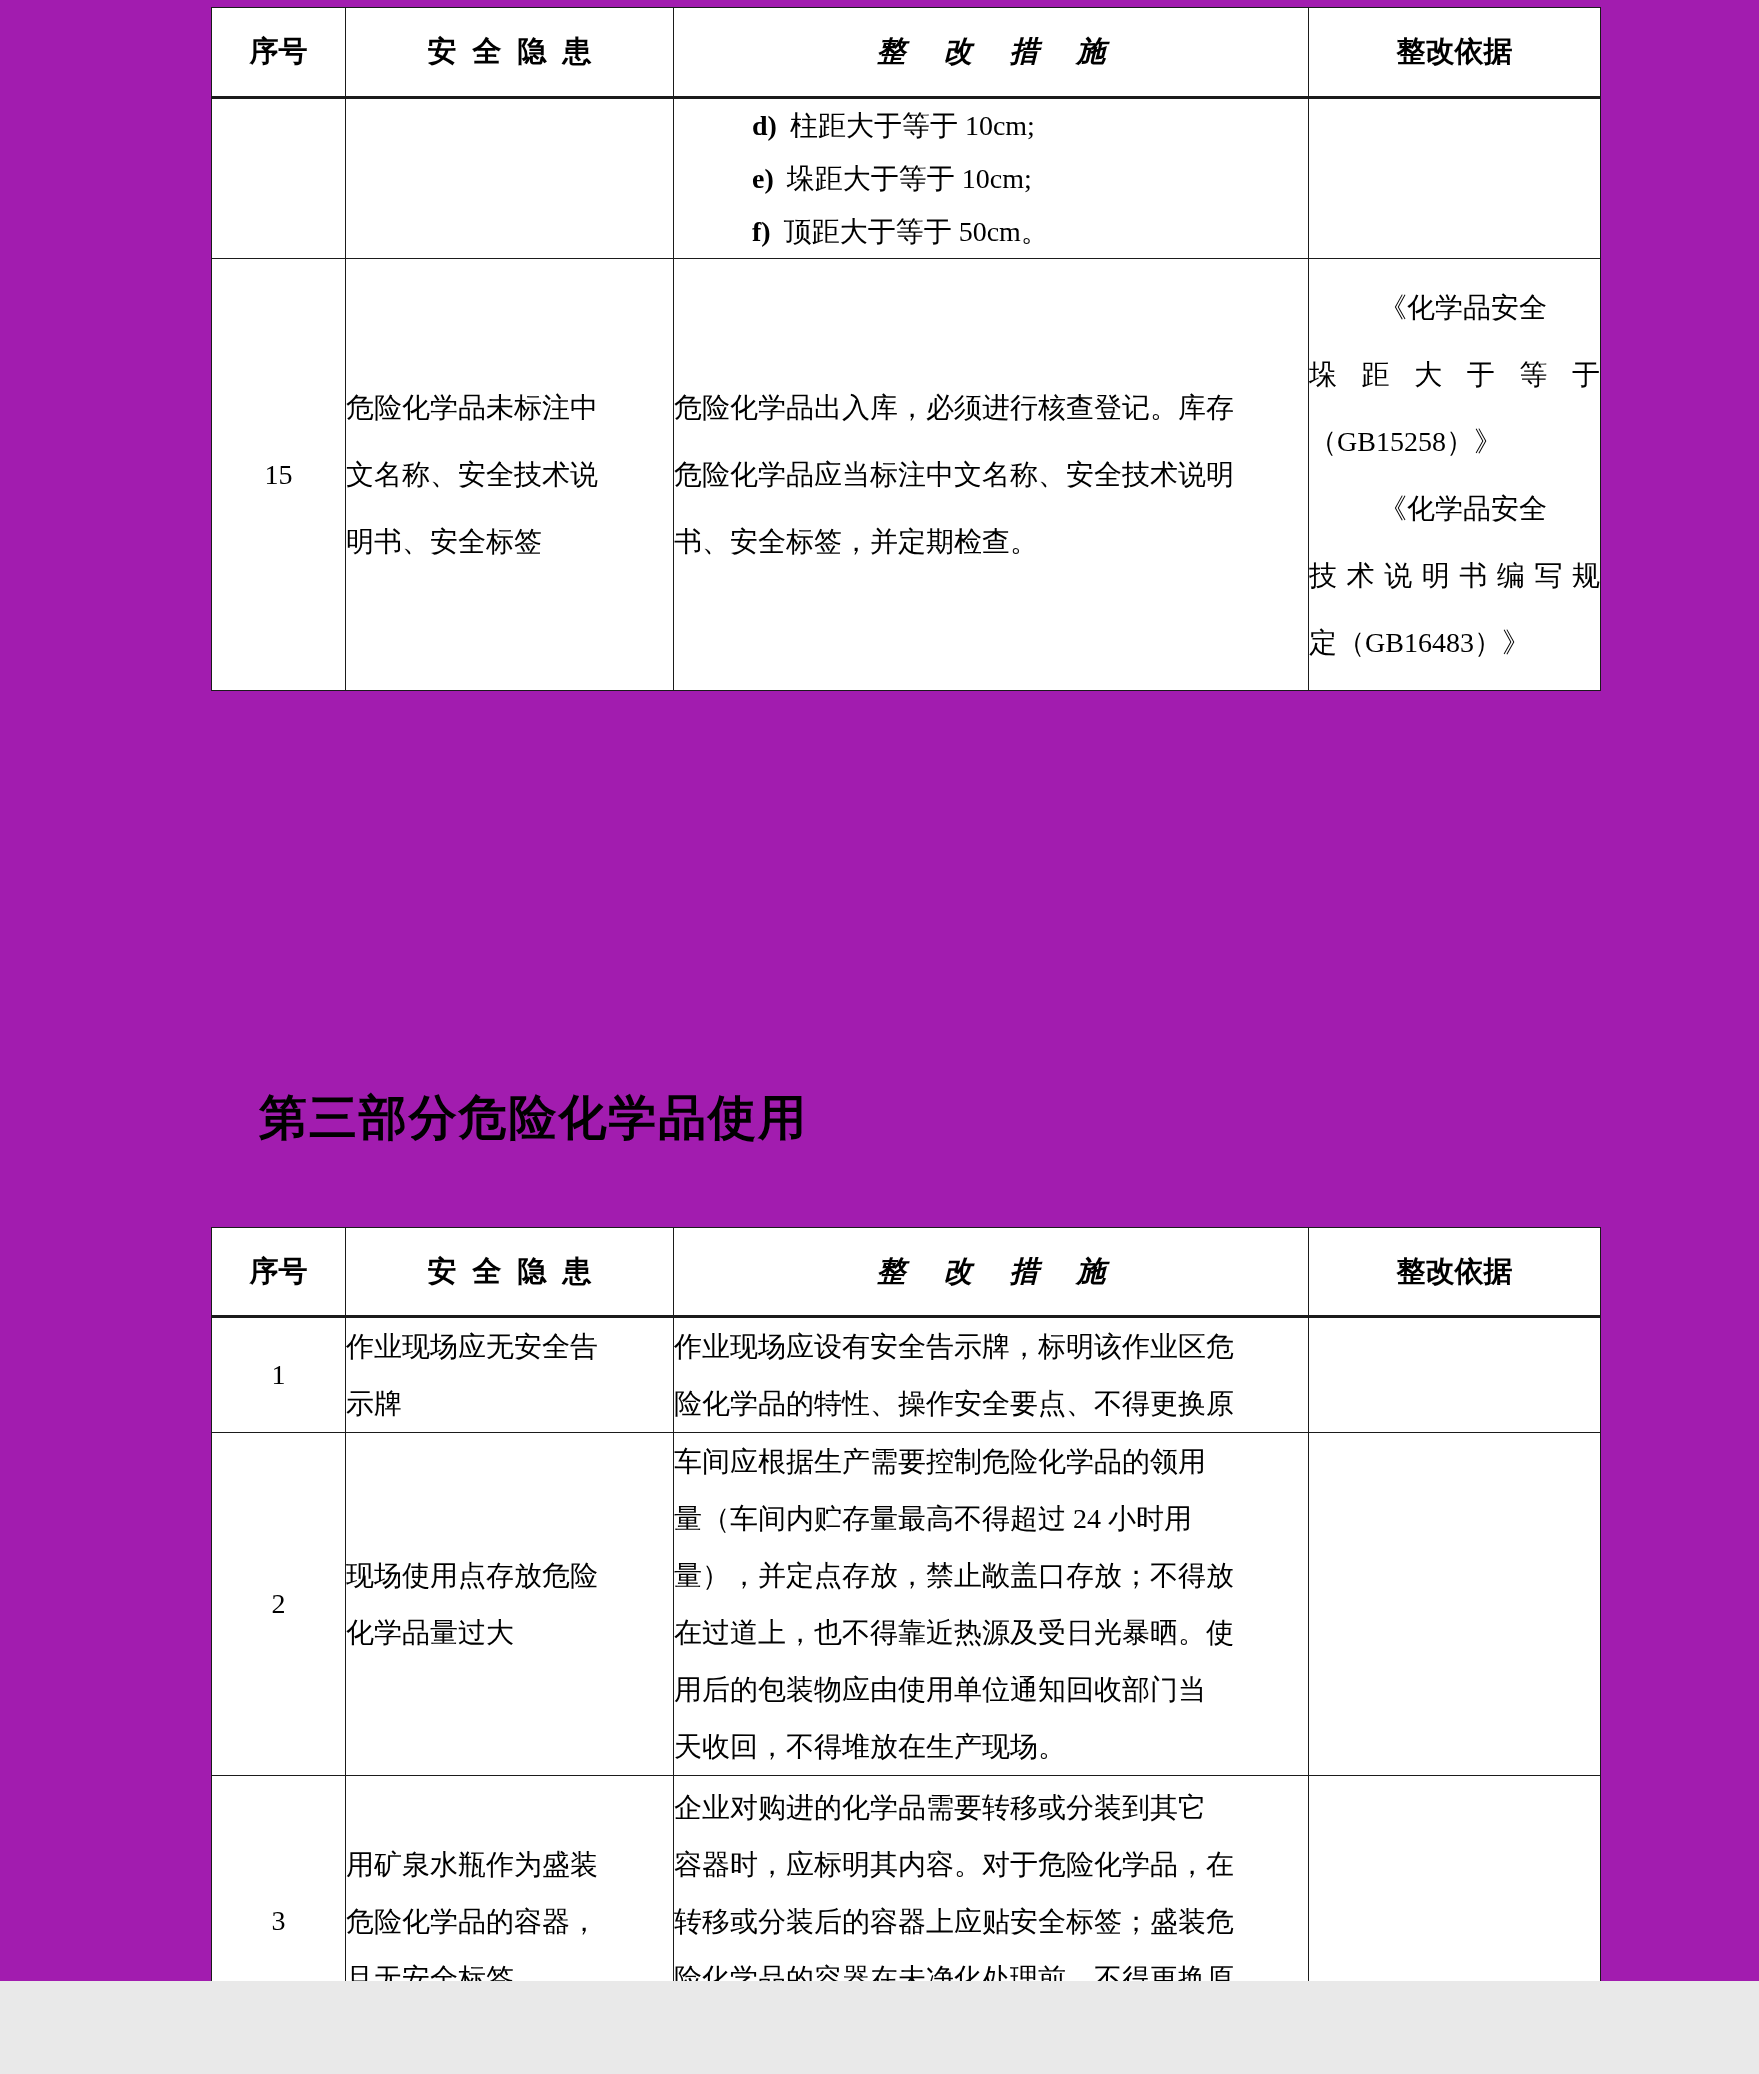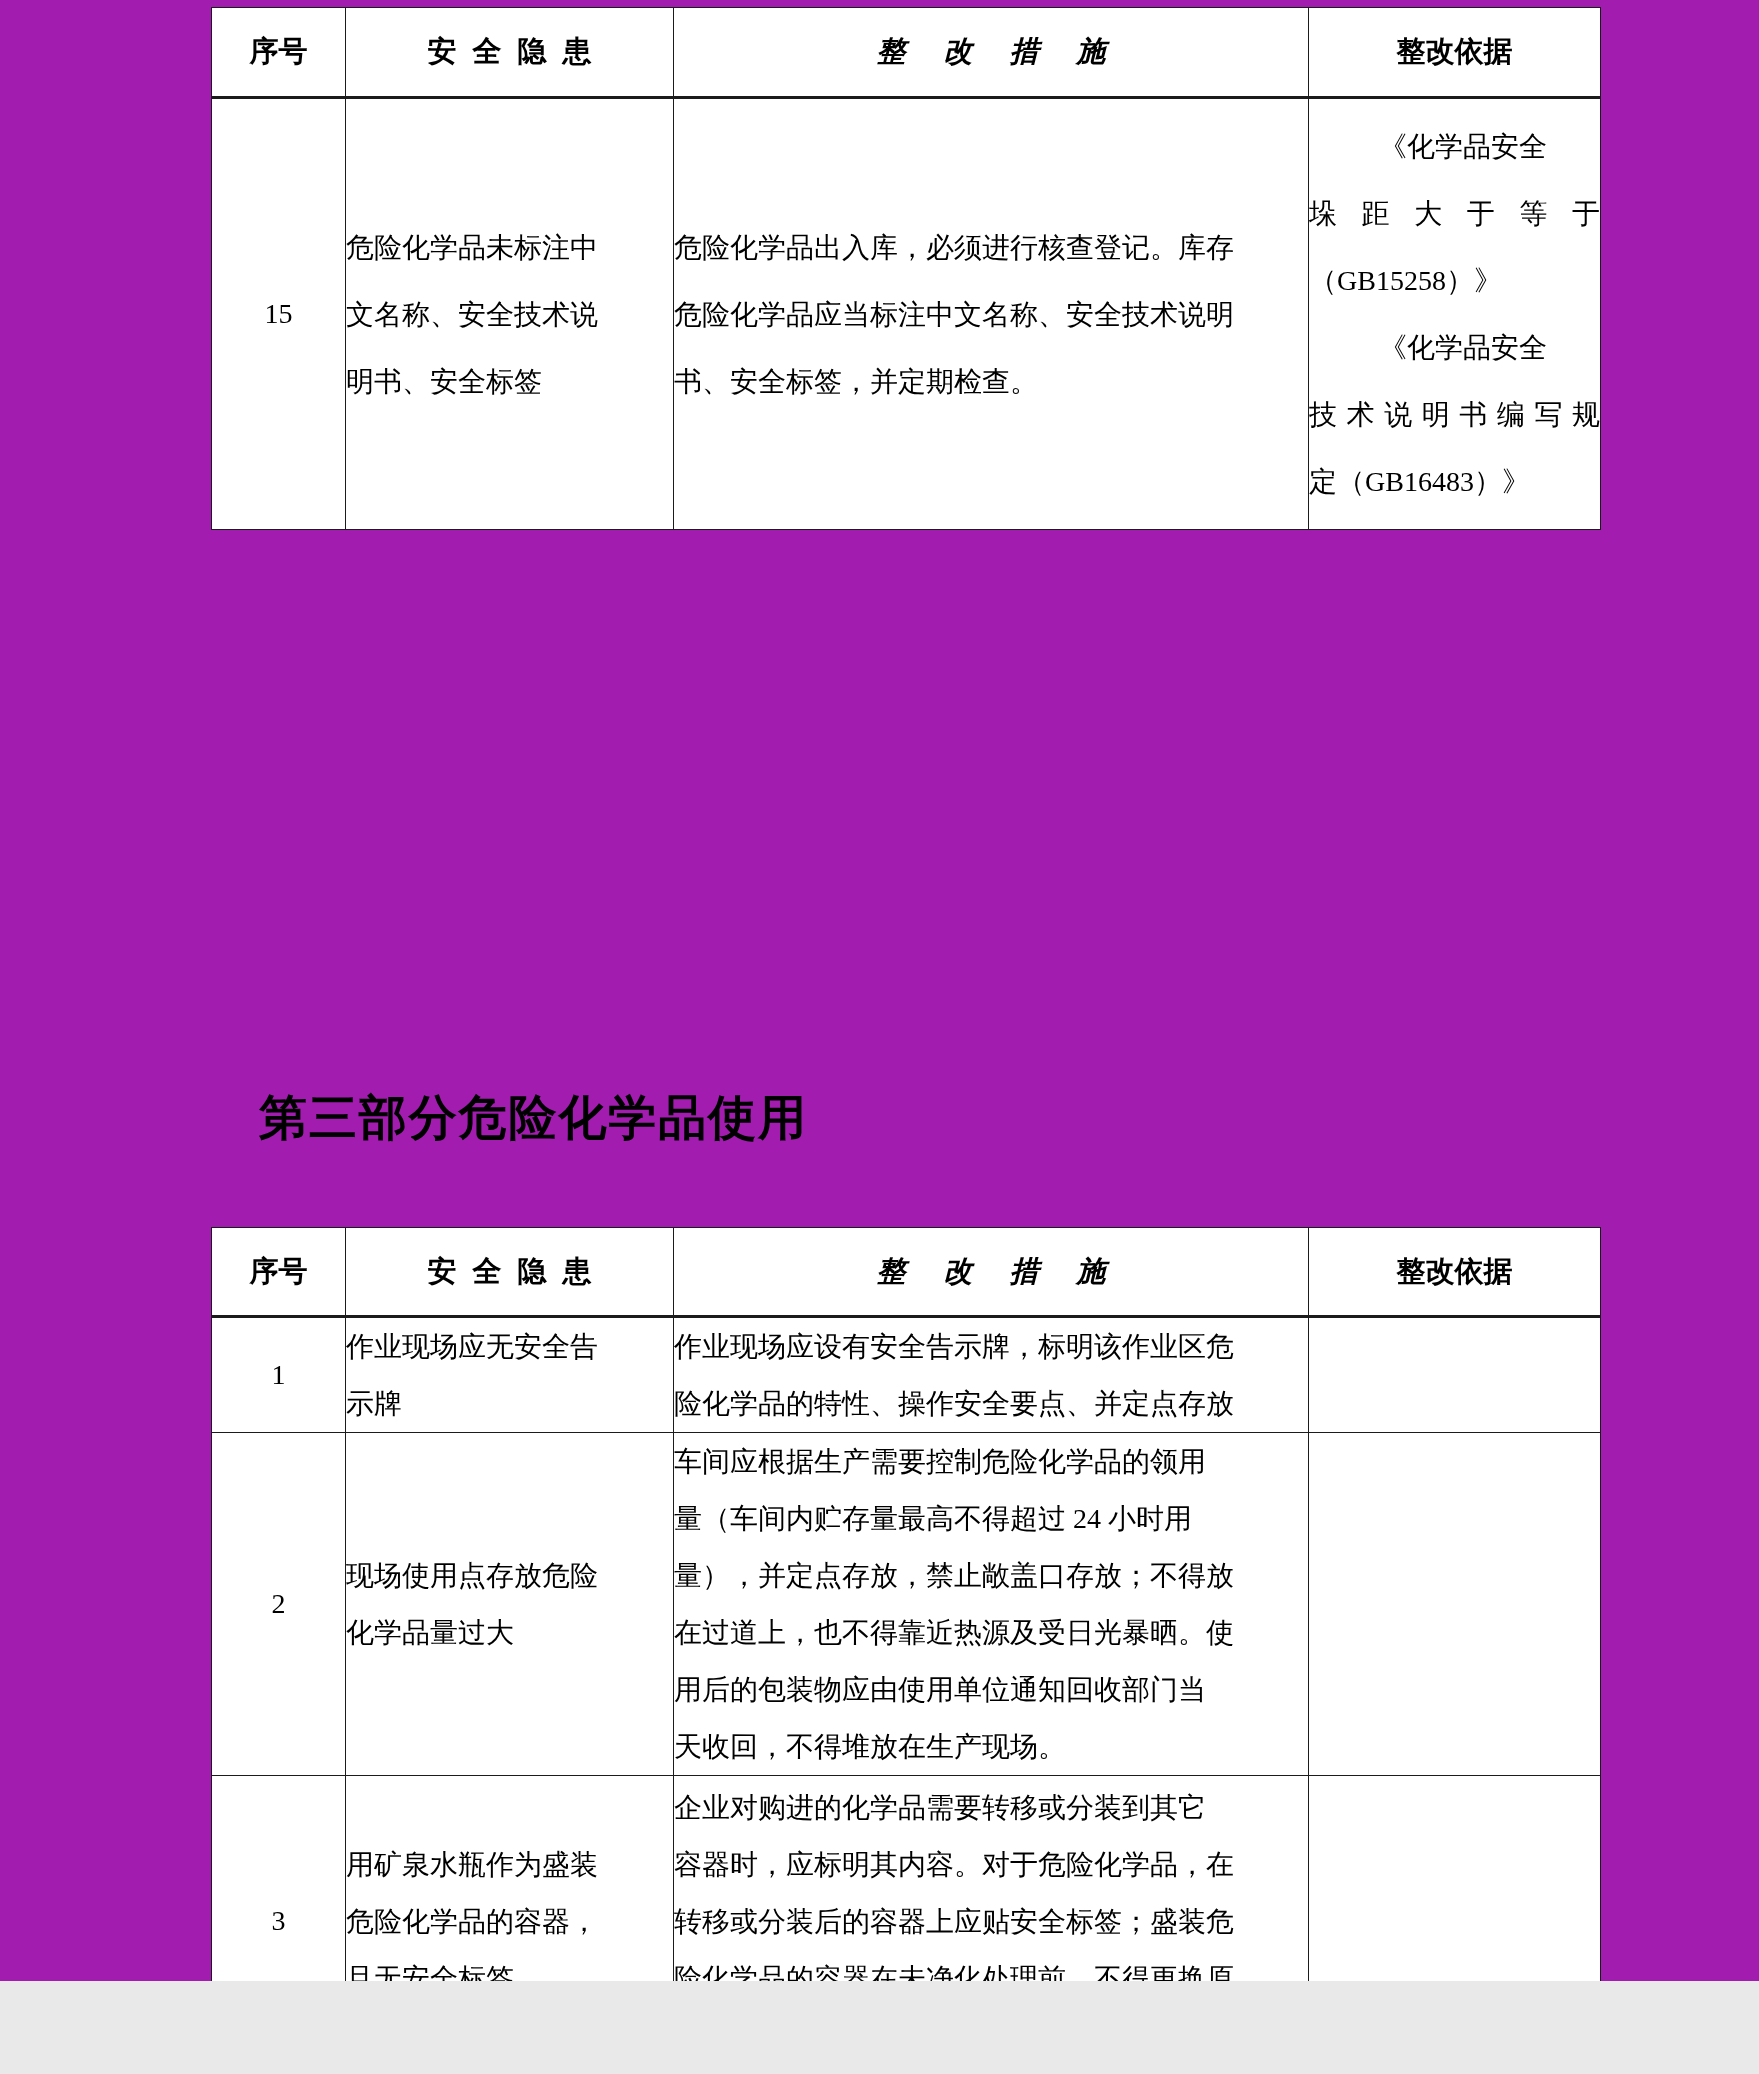--- a/index.html
+++ b/index.html
@@ -81,6 +81,19 @@
       </tr>
     </thead>
     <tbody>
+      <tr style="height:160px">
+        <td class="cell-seq"></td>
+        <td class="cell-hazard"></td>
+        <td class="cell-measures">
+          <div class="abc">
+
+          <div class="line"><b>d)</b><span>柱距大于等于 10cm;</span></div>
+              <div class="line"><b>e)</b><span>垛距大于等于 10cm;</span></div>
+              <div class="line"><b>f)</b><span>顶距大于等于 50cm。</span></div>
+            </div>
+        </td>
+        <td class="cell-basis"></td>
+      </tr>
       <tr style="height:432px">
         <td class="cell-seq">15</td>
         <td class="cell-hazard">

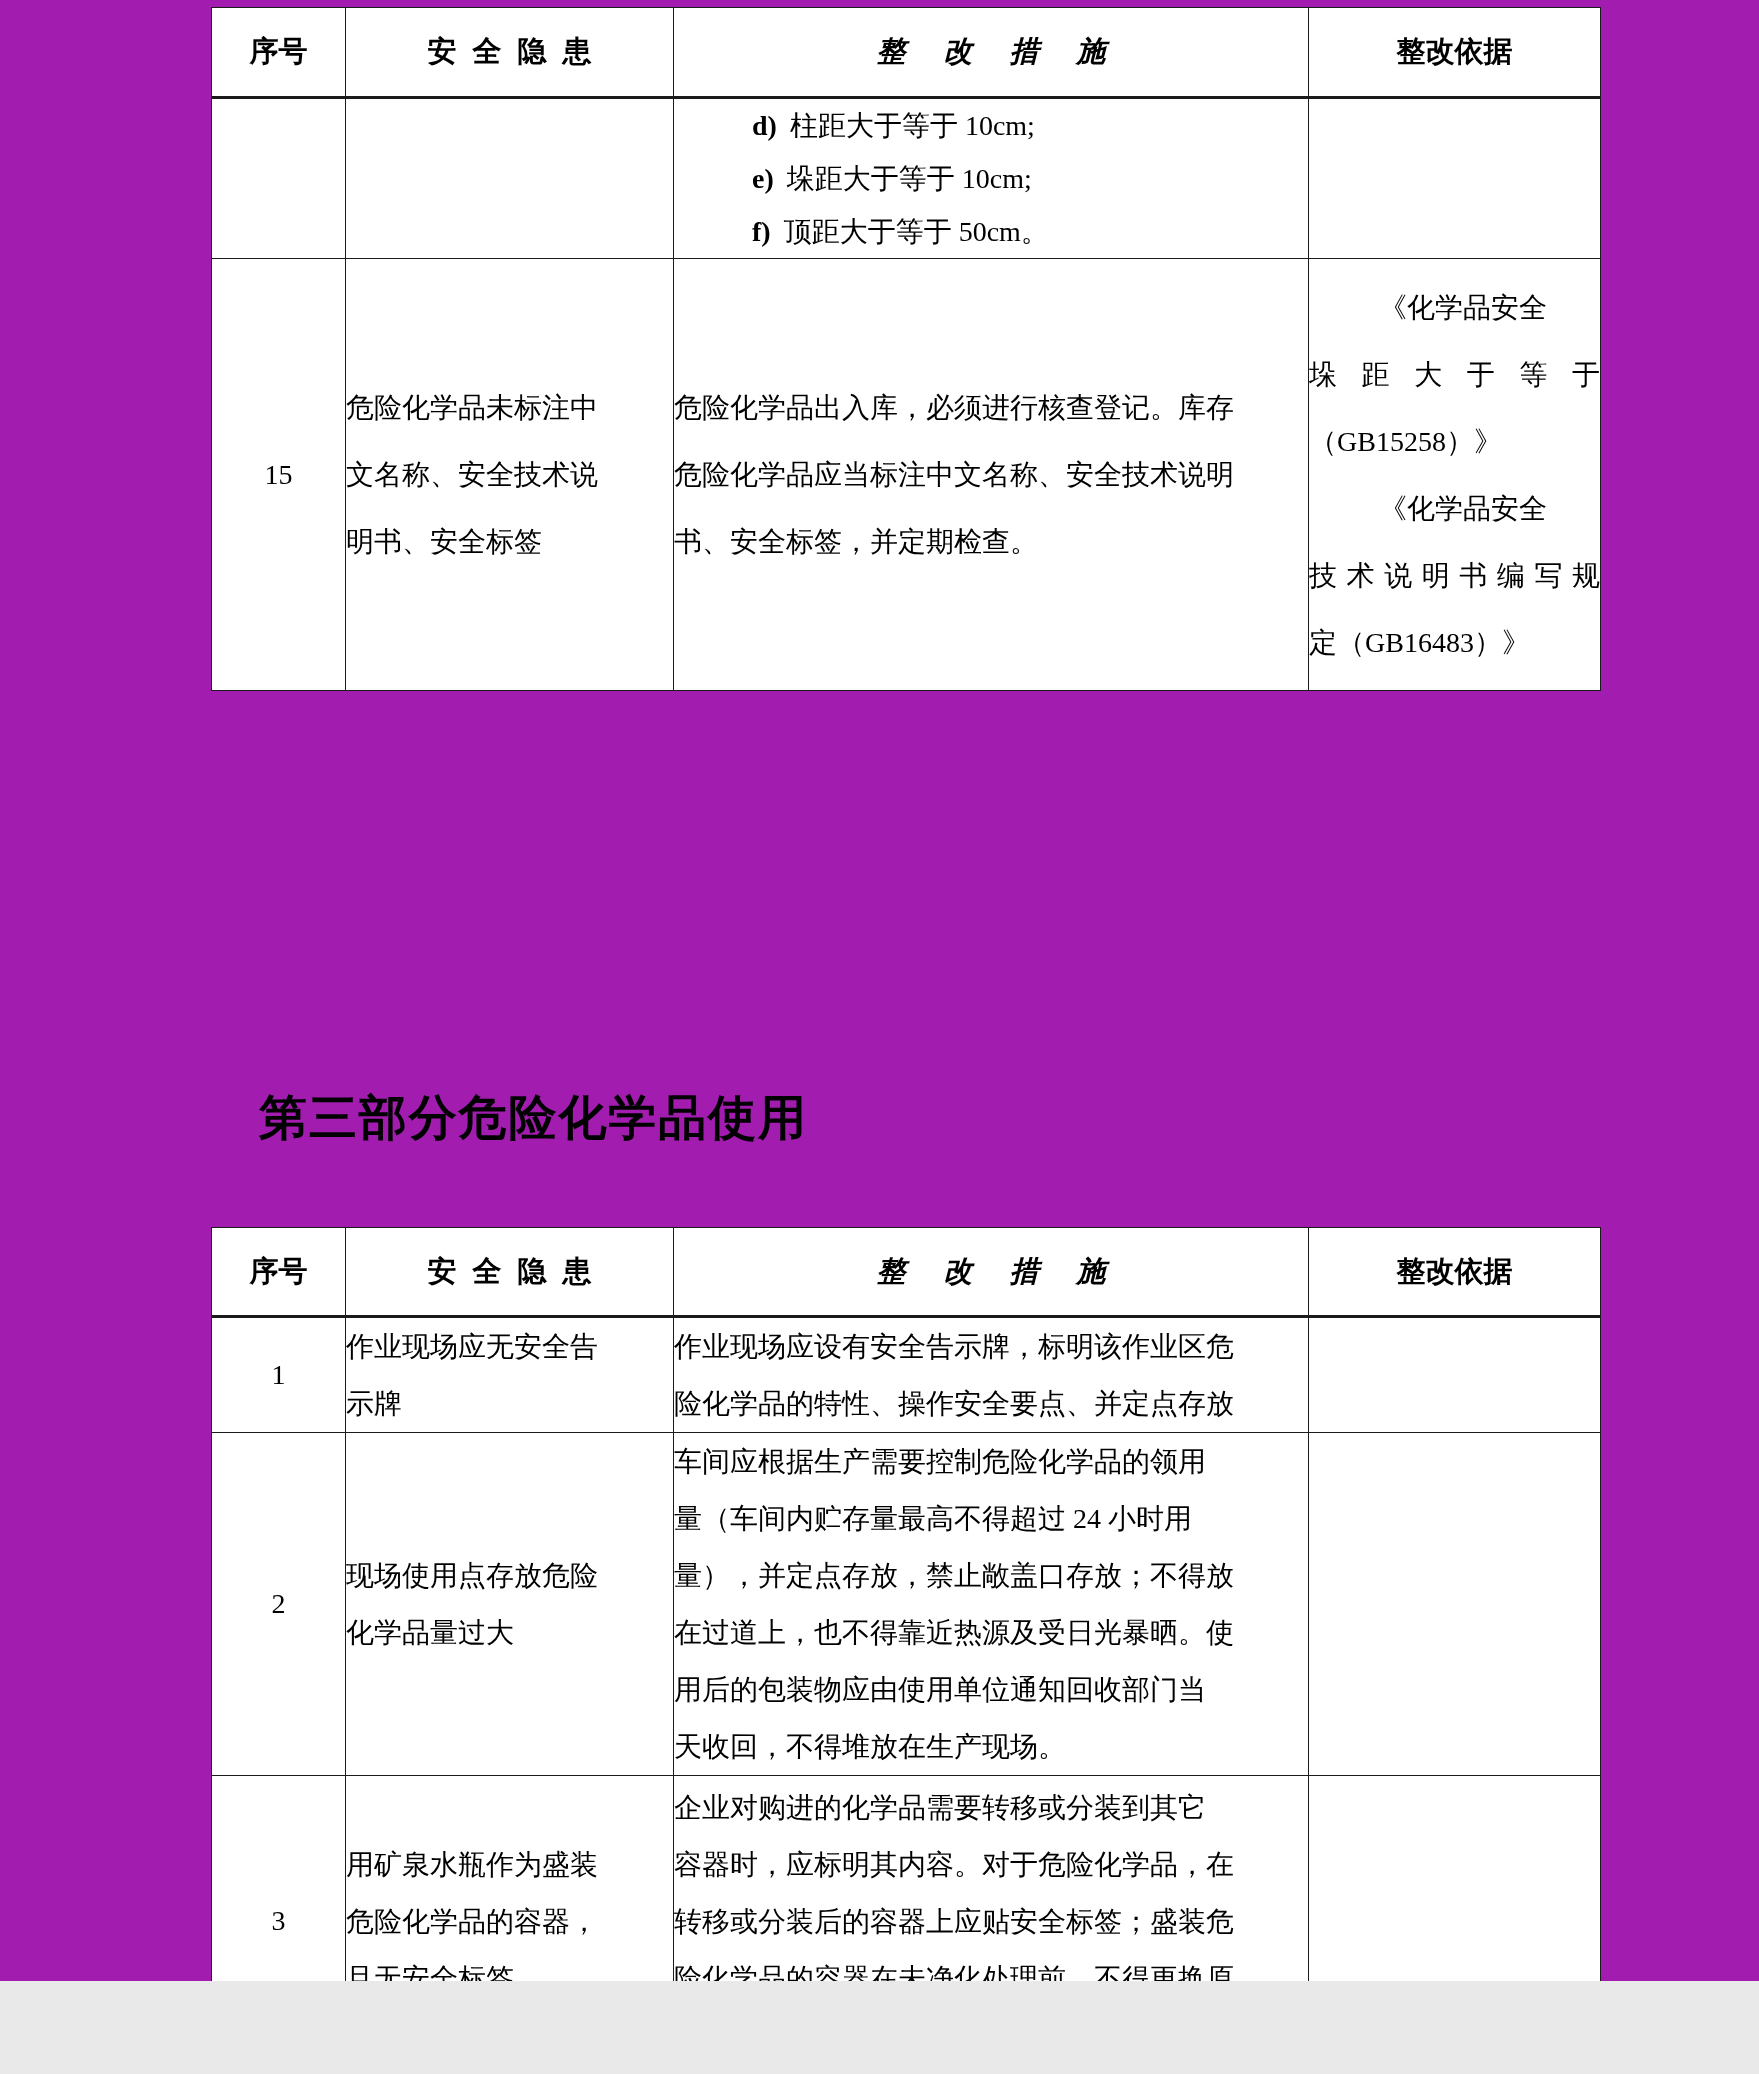--- a/index.html
+++ b/index.html
@@ -149,7 +149,7 @@
         <td class="cell-measures">
 
         <div class="line">作业现场应设有安全告示牌，标明该作业区危</div>
-            <div class="line">险化学品的特性、操作安全要点、并定点存放</div>
+            <div class="line">险化学品的特性、操作安全要点、不得更换原</div>
           </td>
         <td class="cell-basis"></td>
       </tr>

